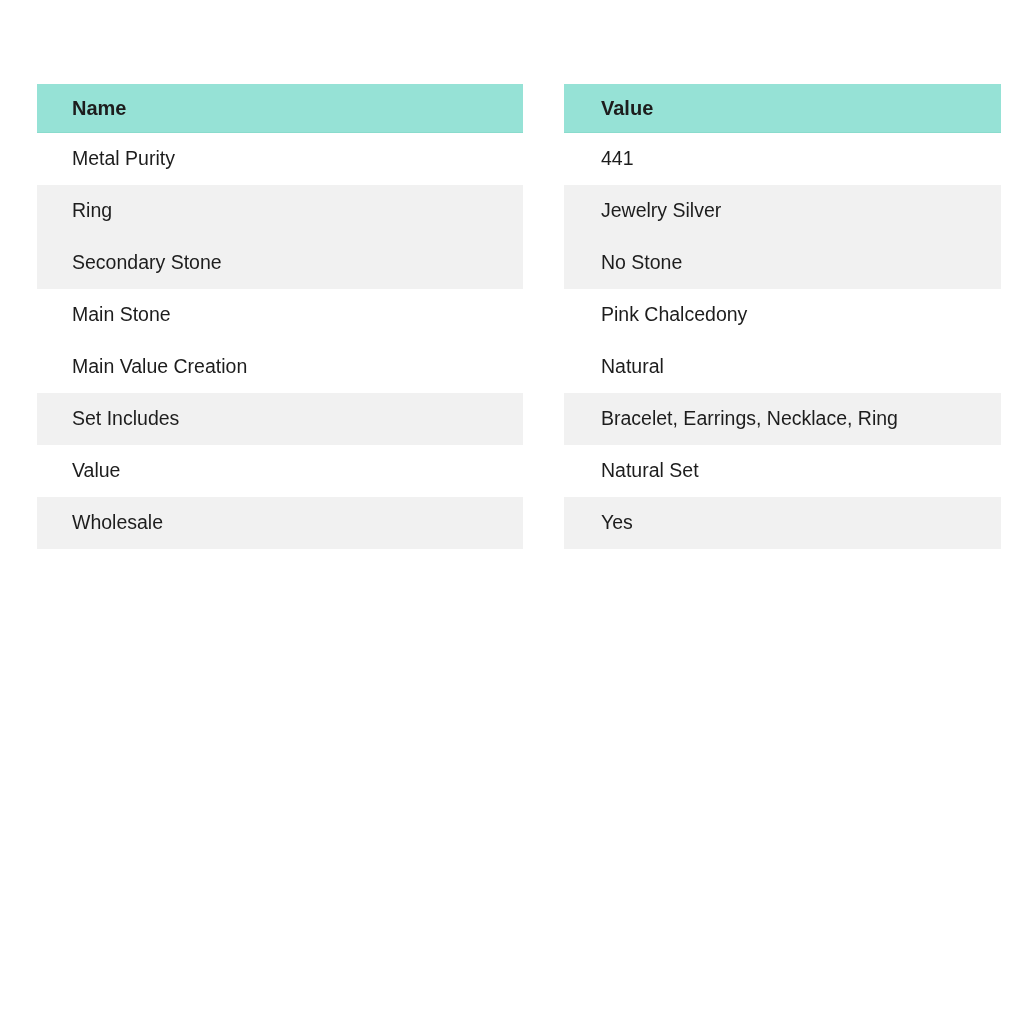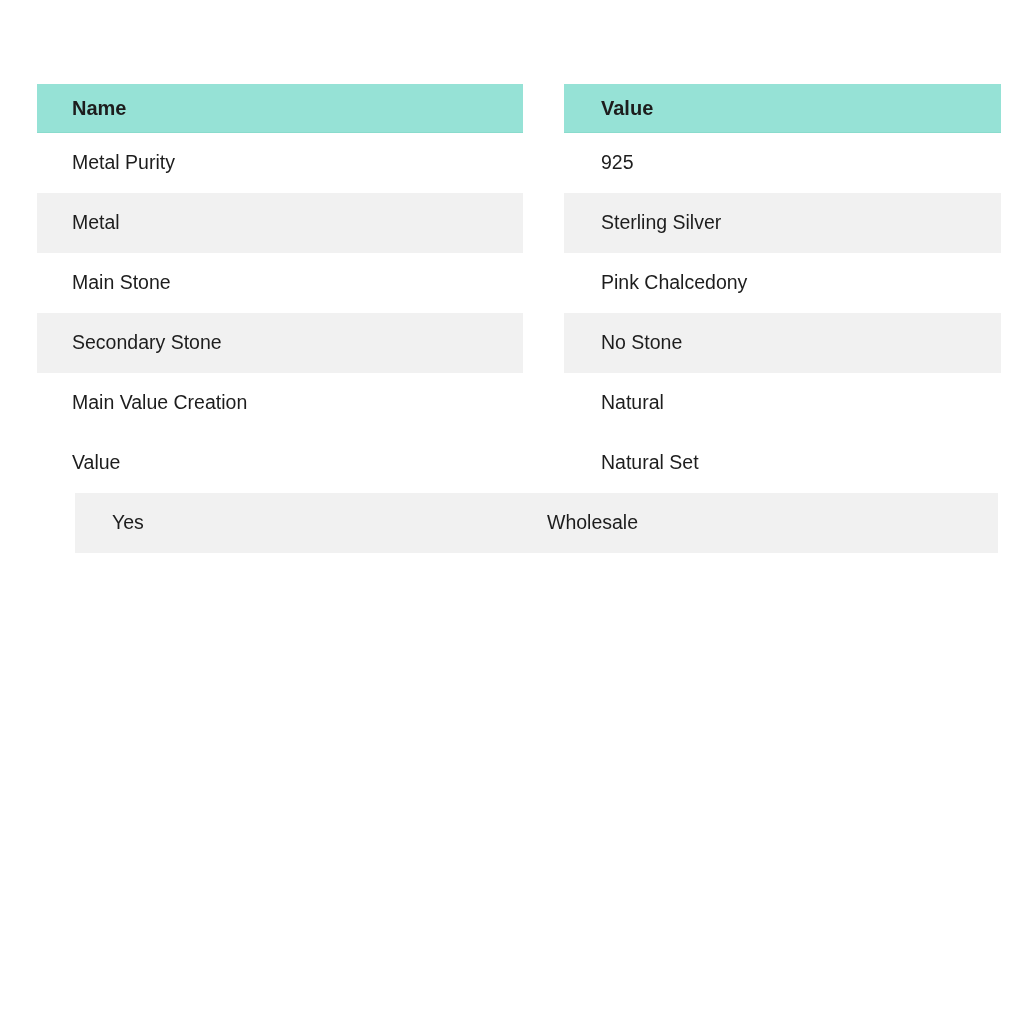--- a/index.html
+++ b/index.html
@@ -61,7 +61,7 @@
 
   
   .data-row {
-    height: 60px;
+    height: 52px;
   }
   .data-row.even .cell {
     background: #ffffff;

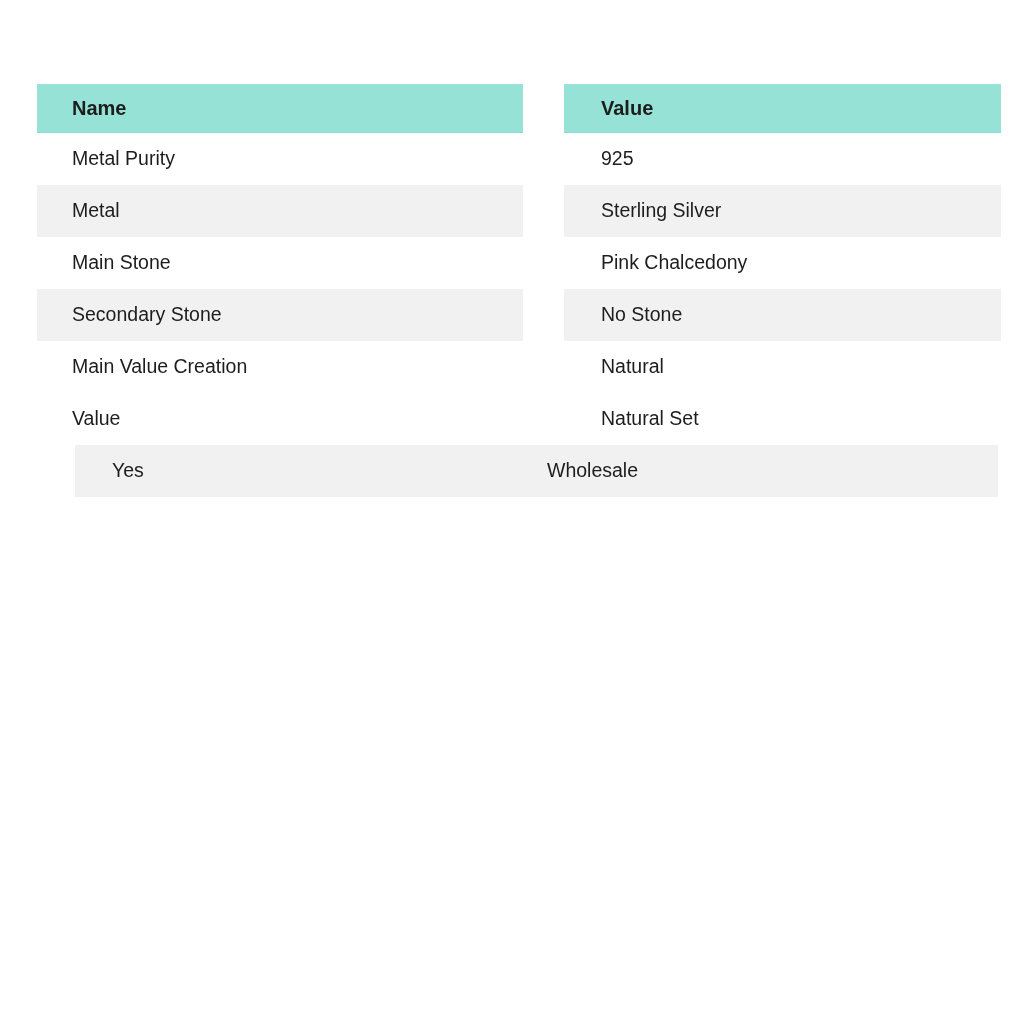--- a/index.html
+++ b/index.html
@@ -82,7 +82,7 @@
 
   <div class="row data-row even">
     <div class="cell name-col">Metal Purity</div>
-    <div class="cell value-col">925</div>
+    <div class="cell value-col">441</div>
   </div>
 
   <div class="row data-row odd">

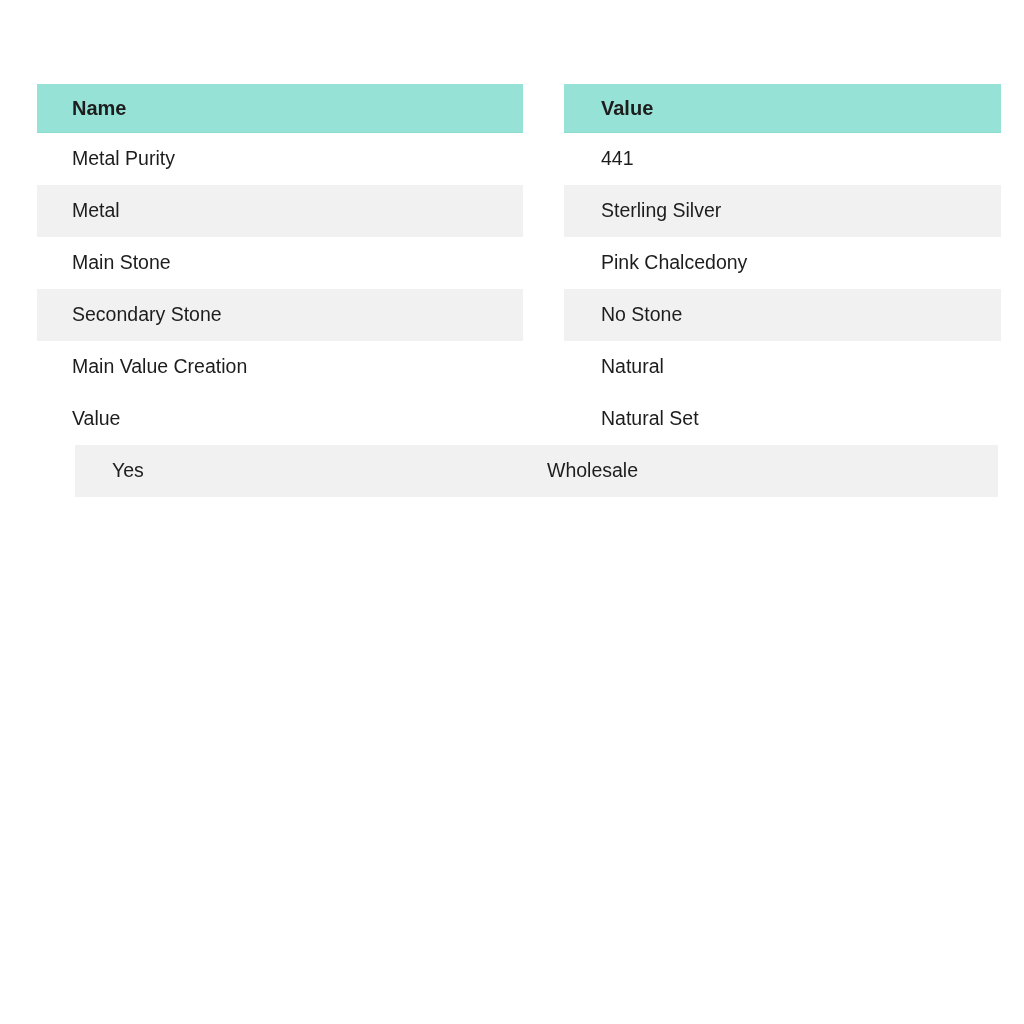--- a/index.html
+++ b/index.html
@@ -86,7 +86,7 @@
   </div>
 
   <div class="row data-row odd">
-    <div class="cell name-col">Metal</div>
+    <div class="cell name-col">Ring</div>
     <div class="cell value-col">Sterling Silver</div>
   </div>
 

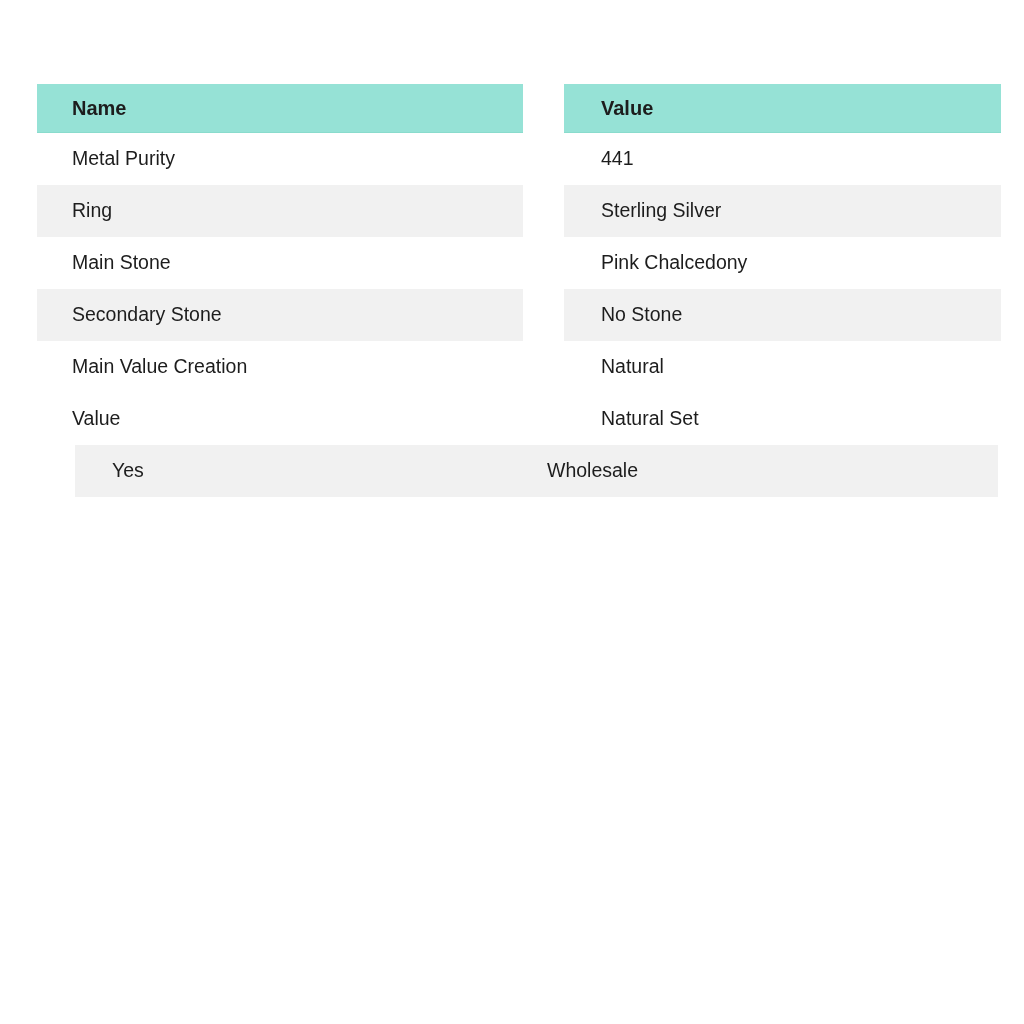--- a/index.html
+++ b/index.html
@@ -87,7 +87,7 @@
 
   <div class="row data-row odd">
     <div class="cell name-col">Ring</div>
-    <div class="cell value-col">Sterling Silver</div>
+    <div class="cell value-col">Jewelry Silver</div>
   </div>
 
   <div class="row data-row even">

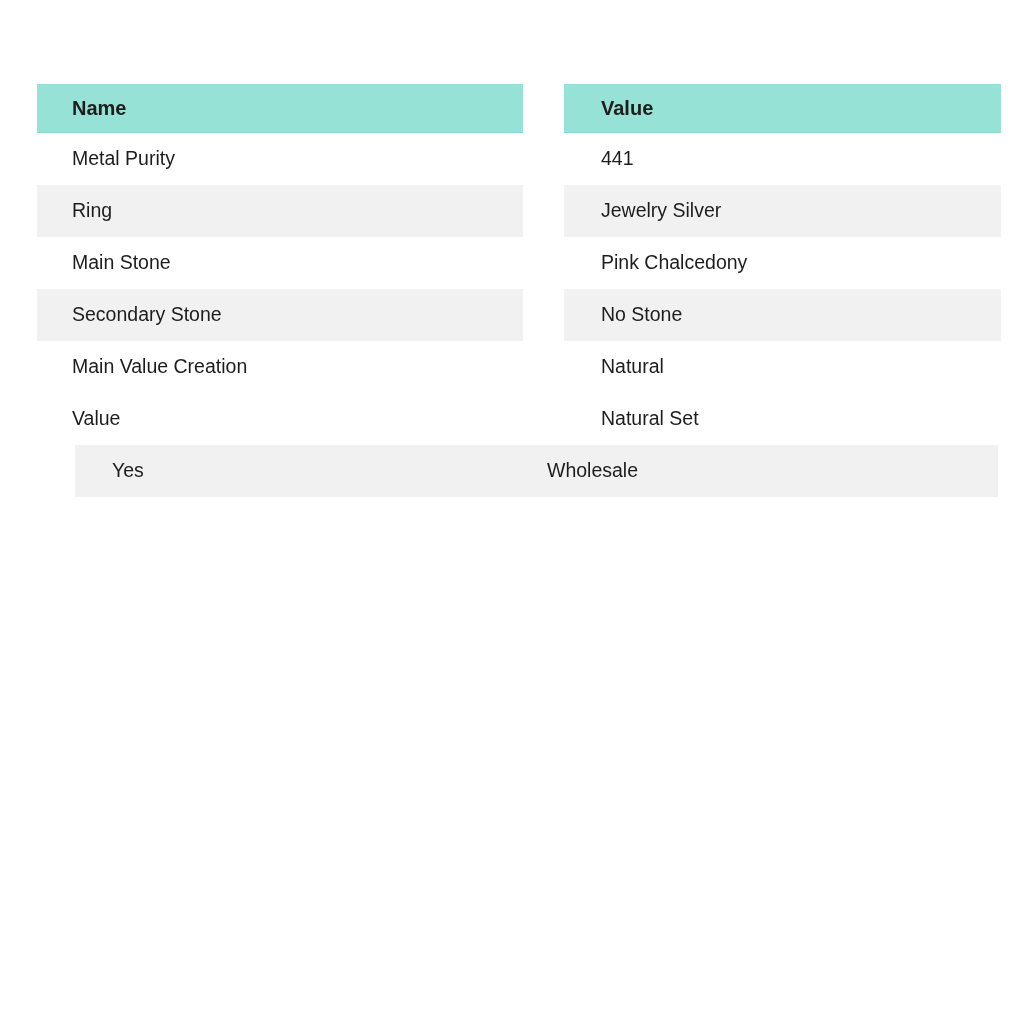--- a/index.html
+++ b/index.html
@@ -90,14 +90,14 @@
     <div class="cell value-col">Jewelry Silver</div>
   </div>
 
+  <div class="row data-row odd">
+    <div class="cell name-col">Secondary Stone</div>
+    <div class="cell value-col">No Stone</div>
+  </div>
+
   <div class="row data-row even">
     <div class="cell name-col">Main Stone</div>
     <div class="cell value-col">Pink Chalcedony</div>
-  </div>
-
-  <div class="row data-row odd">
-    <div class="cell name-col">Secondary Stone</div>
-    <div class="cell value-col">No Stone</div>
   </div>
 
   <div class="row data-row even">

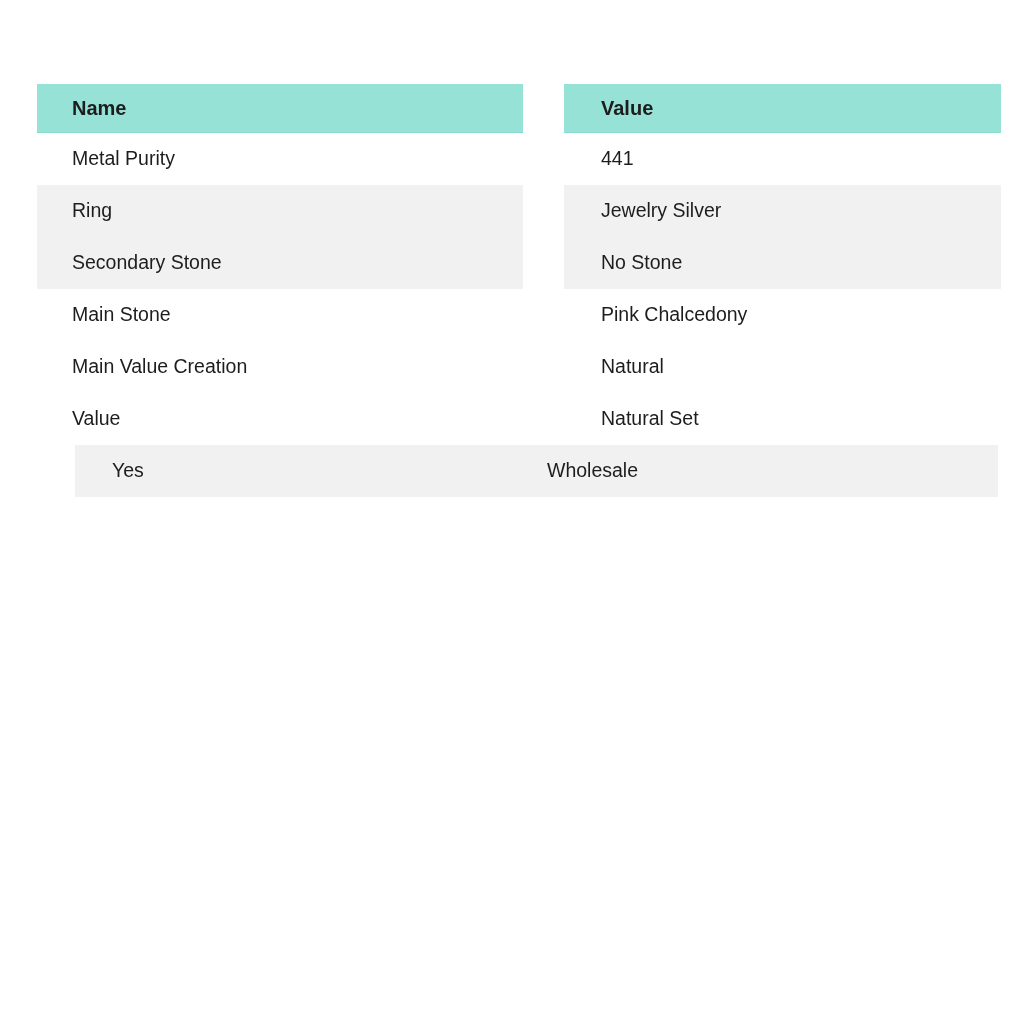--- a/index.html
+++ b/index.html
@@ -105,6 +105,10 @@
     <div class="cell value-col">Natural</div>
   </div>
 
+  <div class="row data-row odd">
+    <div class="cell name-col">Set Includes</div>
+    <div class="cell value-col">Bracelet, Earrings, Necklace, Ring</div>
+  </div>
 
   <div class="row data-row even">
     <div class="cell name-col">Value</div>

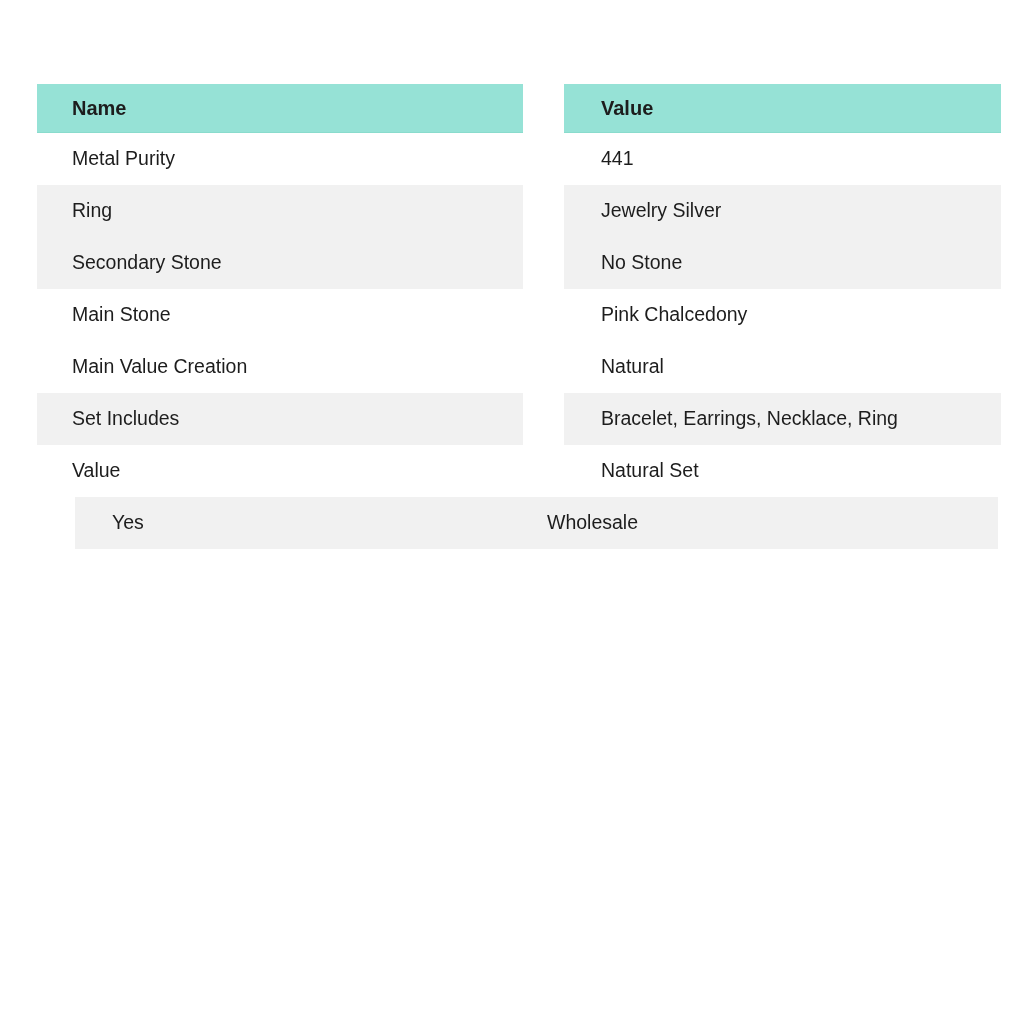--- a/index.html
+++ b/index.html
@@ -116,8 +116,8 @@
   </div>
 
   <div class="row data-row odd">
+    <div class="cell name-col">Wholesale</div>
     <div class="cell value-col">Yes</div>
-    <div class="cell name-col">Wholesale</div>
   </div>
 
 </div>

